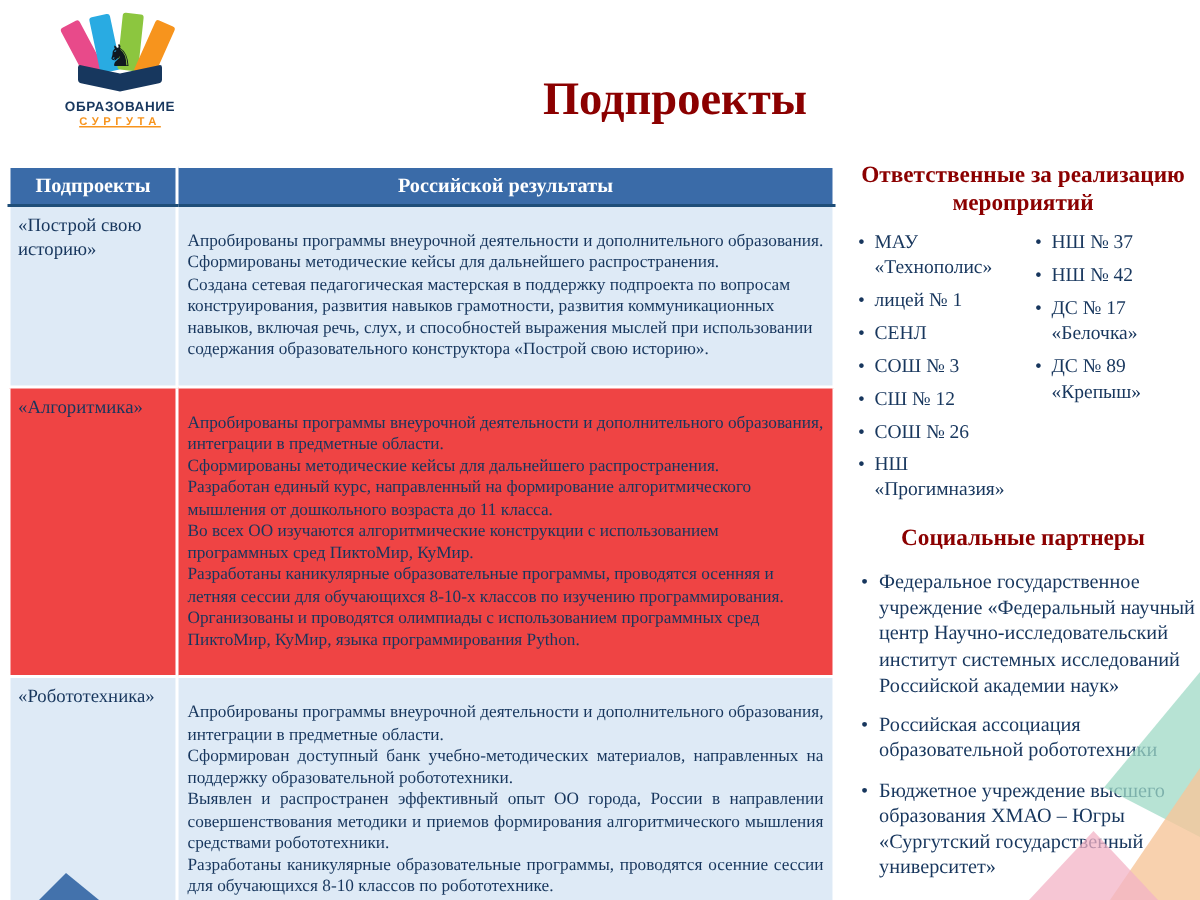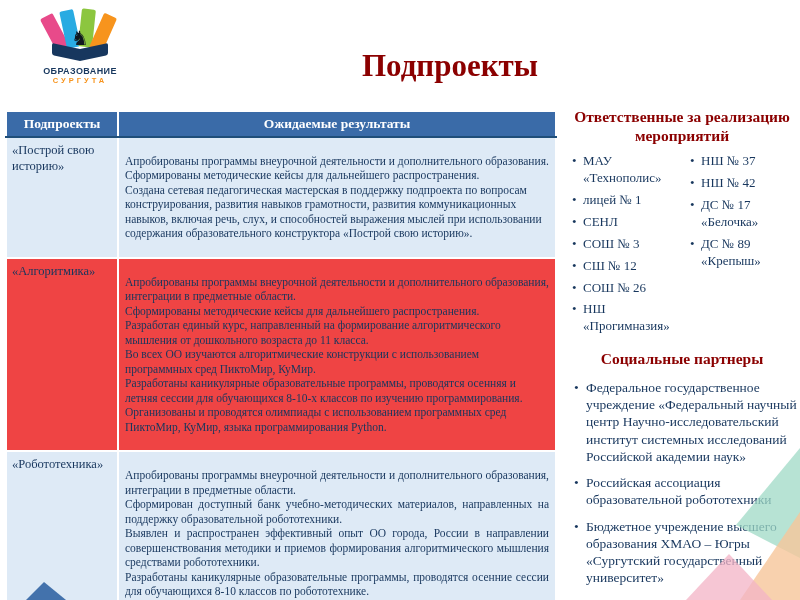--- a/index.html
+++ b/index.html
@@ -23,7 +23,7 @@
   .open-book .half.r { right:0; transform:skewY(-12deg); border-radius:0 2px 2px 0; }
   .knight { position:absolute; left:0; right:0; top:22px; font-size:20px; color:#101820; line-height:1; }
   .logo-line1 { font-family:"Liberation Sans", sans-serif; font-size:9px; font-weight:bold; color:#17375e; letter-spacing:0.4px; margin-top:4px; }
-  .logo-line2 { font-family:"Liberation Sans", sans-serif; font-size:7.5px; font-weight:bold; color:#f7941d; letter-spacing:3px; }
+  .logo-line2 { font-family:"Liberation Sans", sans-serif; font-size:7.5px; font-weight:bold; color:#f7941d; letter-spacing:3px;text-decoration:underline; }
 
   
   .slide-title {

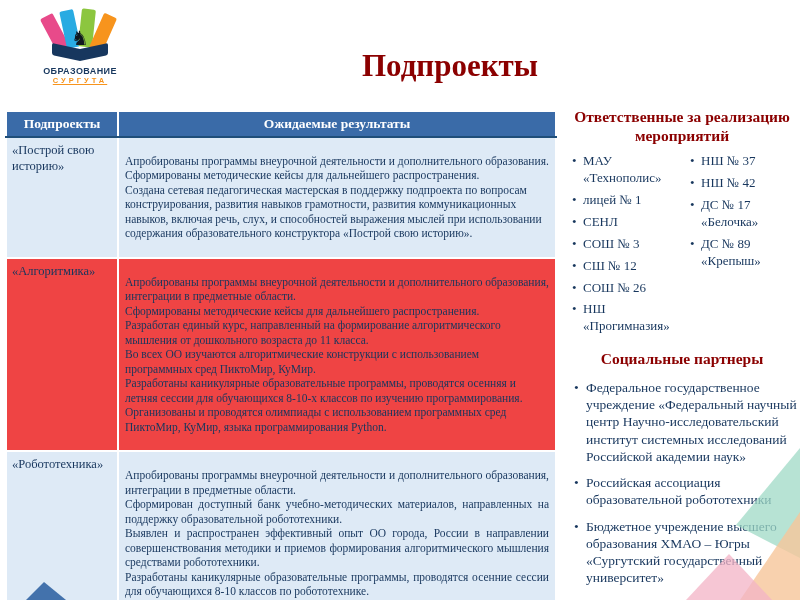--- a/index.html
+++ b/index.html
@@ -130,7 +130,7 @@
     <tbody>
         <tr>
       <th>Подпроекты</th>
-      <th>Ожидаемые результаты</th>
+      <th>Российской результаты</th>
     </tr>
     <tr class="row-1 r-odd">
       <td class="name-cell">«Построй свою историю»</td>

